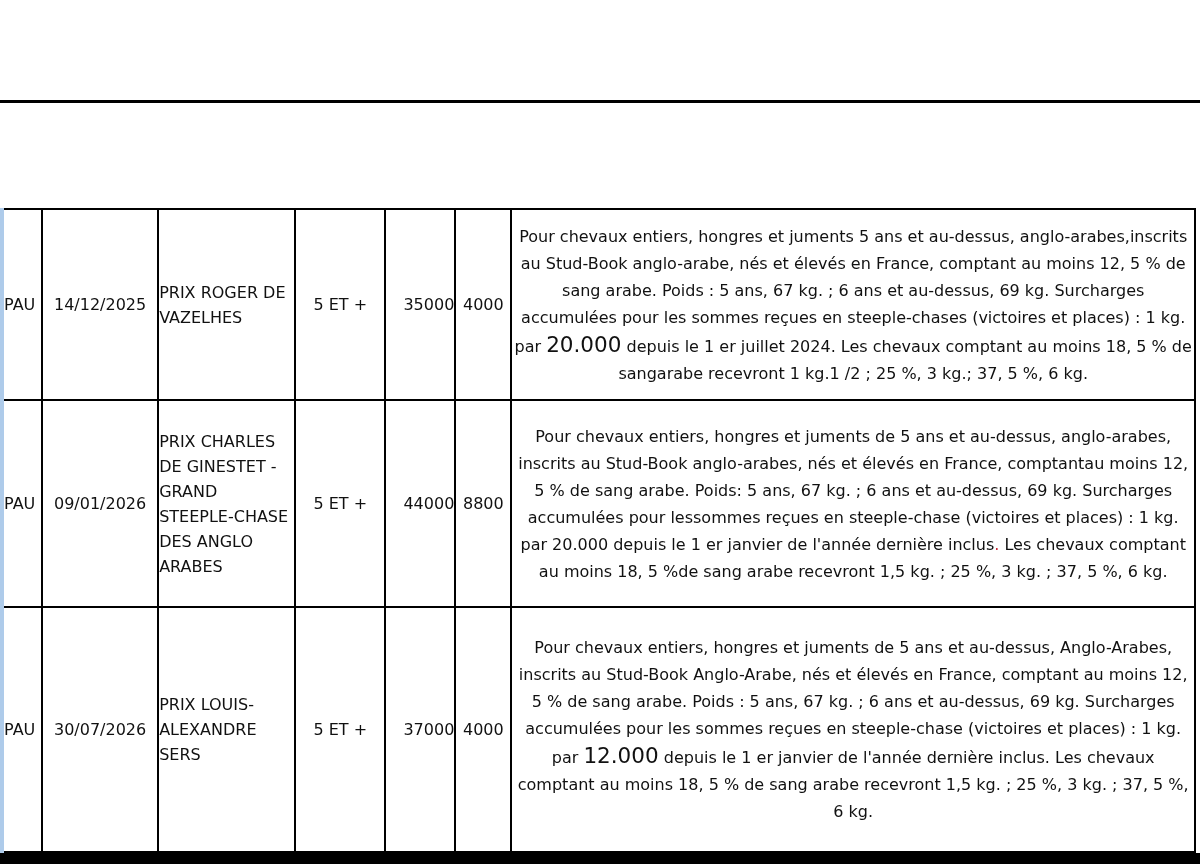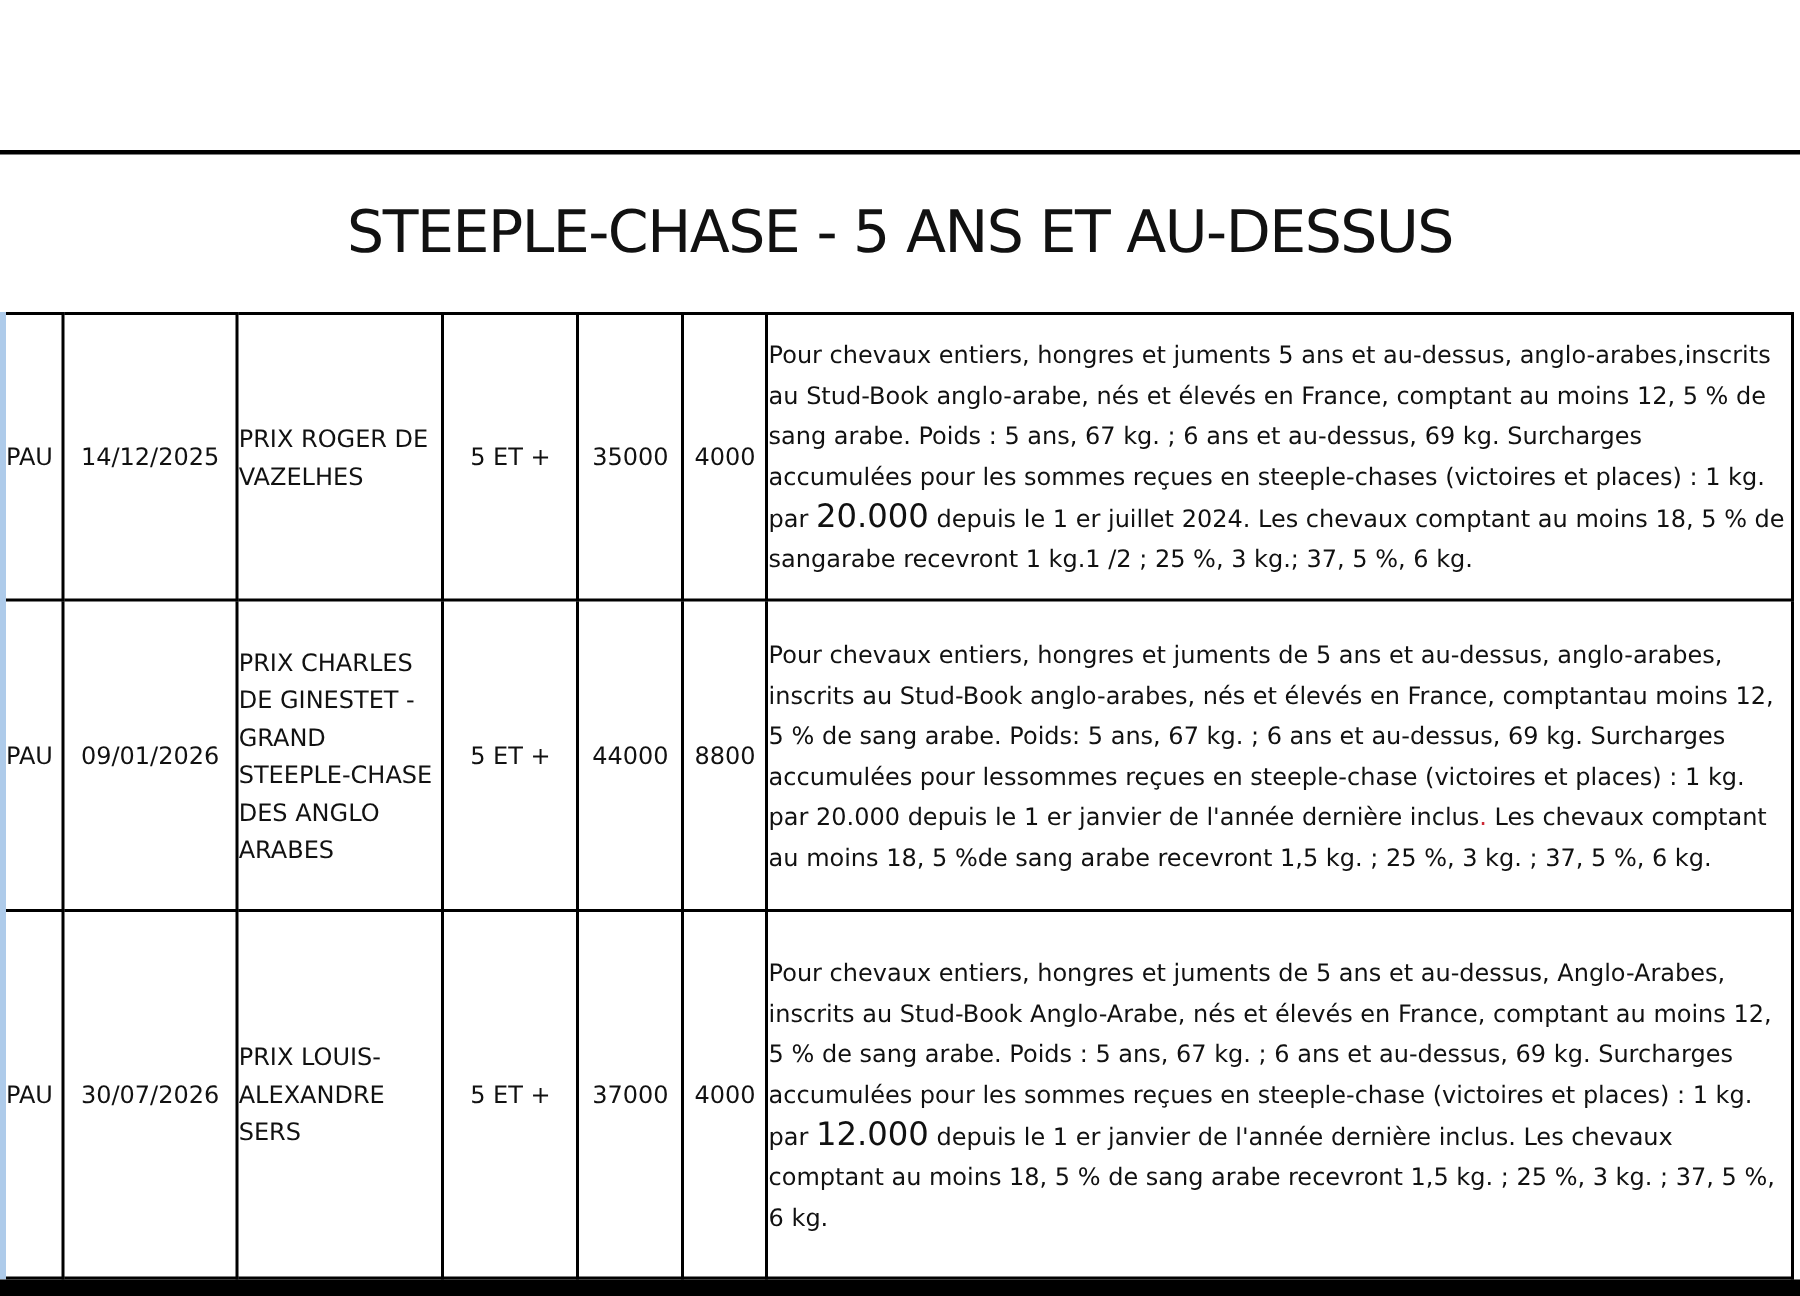--- a/index.html
+++ b/index.html
@@ -74,7 +74,6 @@
 
 <div class="page">
   <div class="top-rule"></div>
-  <h1 class="title">STEEPLE-CHASE - 5 ANS ET AU-DESSUS</h1>
   <table class="race-table">
     <colgroup>
       <col class="w-place">

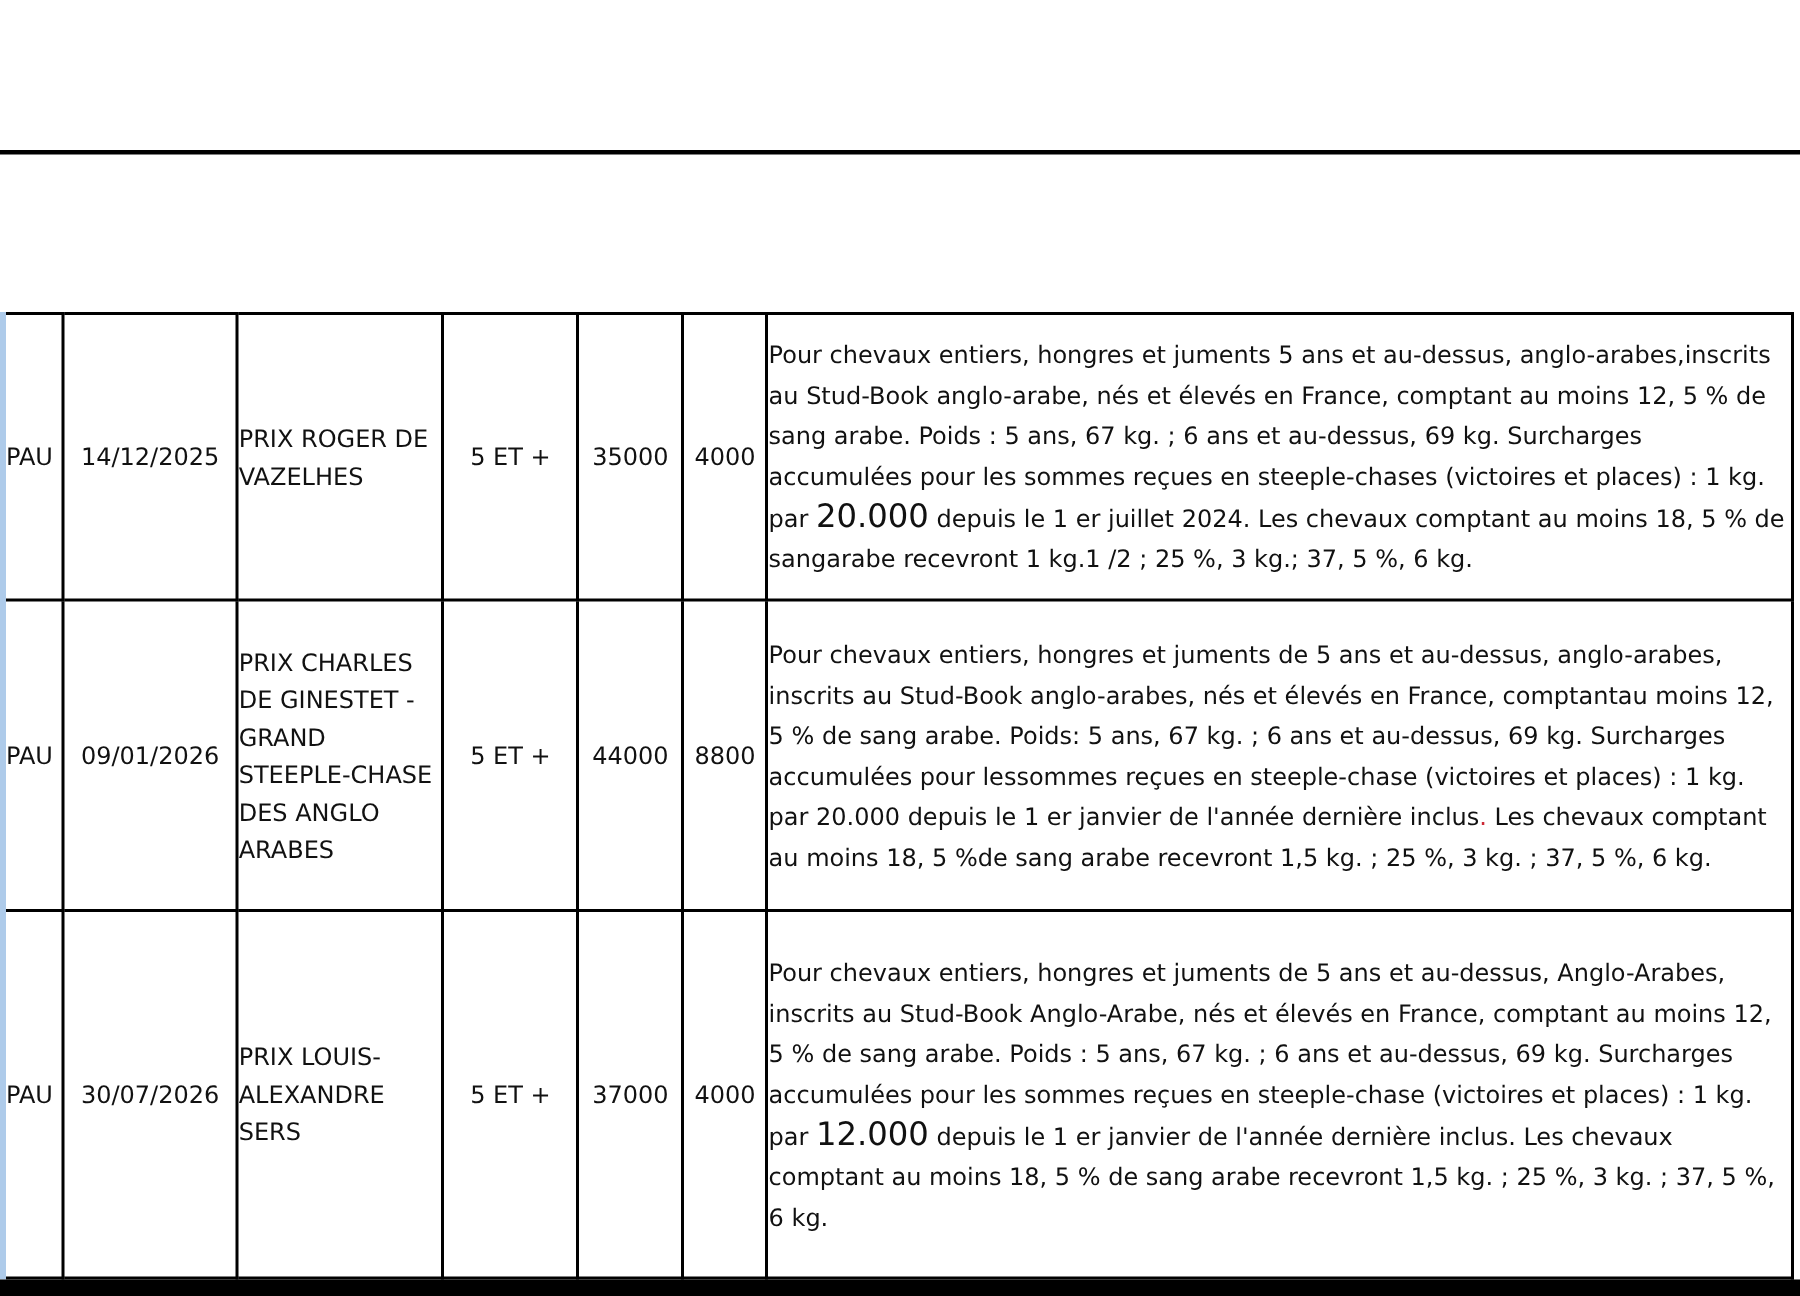--- a/index.html
+++ b/index.html
@@ -59,7 +59,7 @@
   td.c-entry{text-align:center;}
   td.c-desc{
     padding:6px 8px 6px 6px;
-    font-size:15.5px;line-height:27px;text-align:left;margin-left:36px;
+    font-size:15.5px;line-height:27px;text-align:center;margin-left:36px;
   }
   .seg-normal{font-size:inherit;}
   .seg-big{font-size:21.5px;}

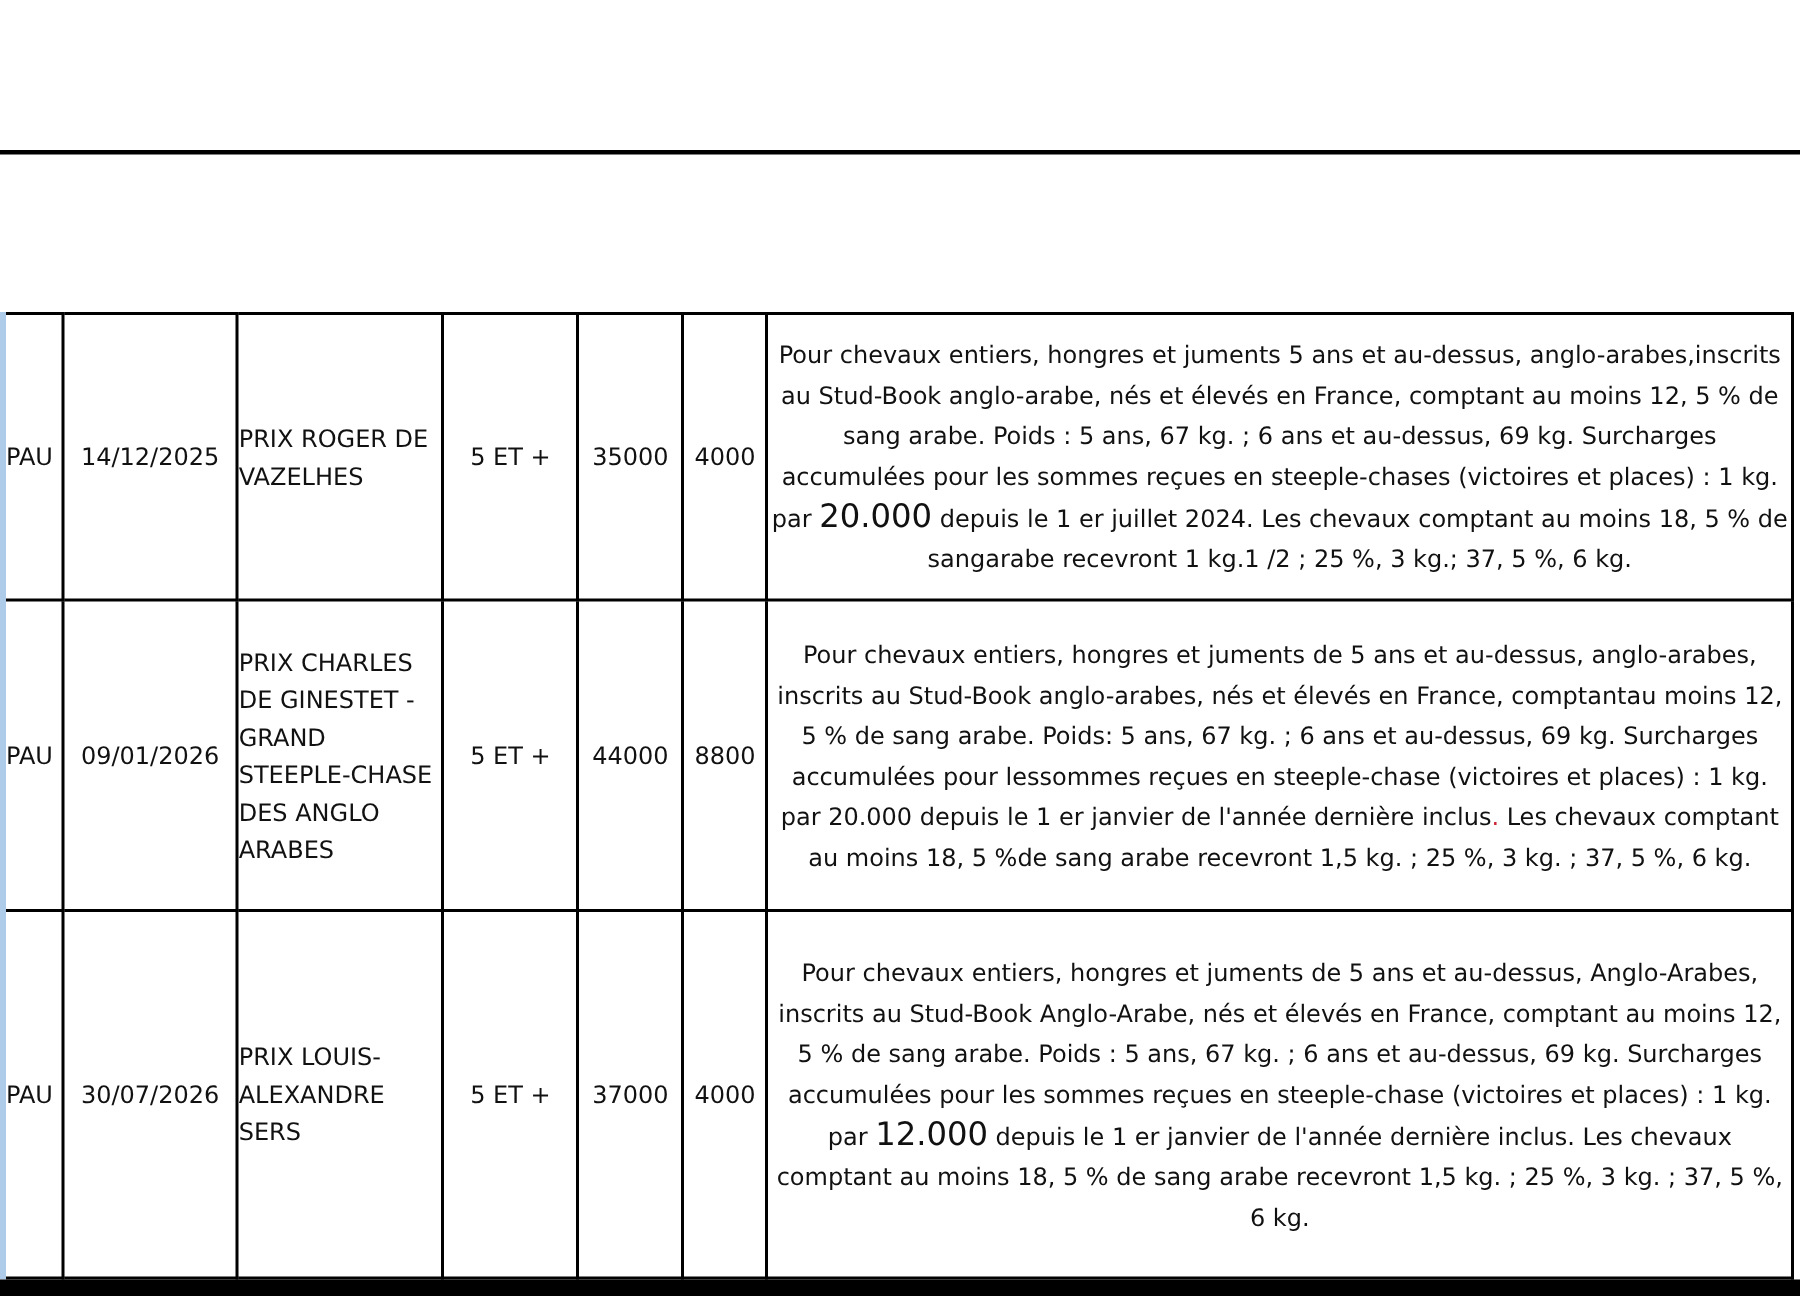--- a/index.html
+++ b/index.html
@@ -55,7 +55,7 @@
   td.c-date{text-align:center;margin-top:28px;}
   td.c-name{padding-left:5px;padding-right:4px;line-height:25px;text-align:left;margin-top:20px;}
   td.c-age{text-align:center;}
-  td.c-alloc{text-align:center;margin-top:42px;}
+  td.c-alloc{text-align:right;margin-top:42px;}
   td.c-entry{text-align:center;}
   td.c-desc{
     padding:6px 8px 6px 6px;

